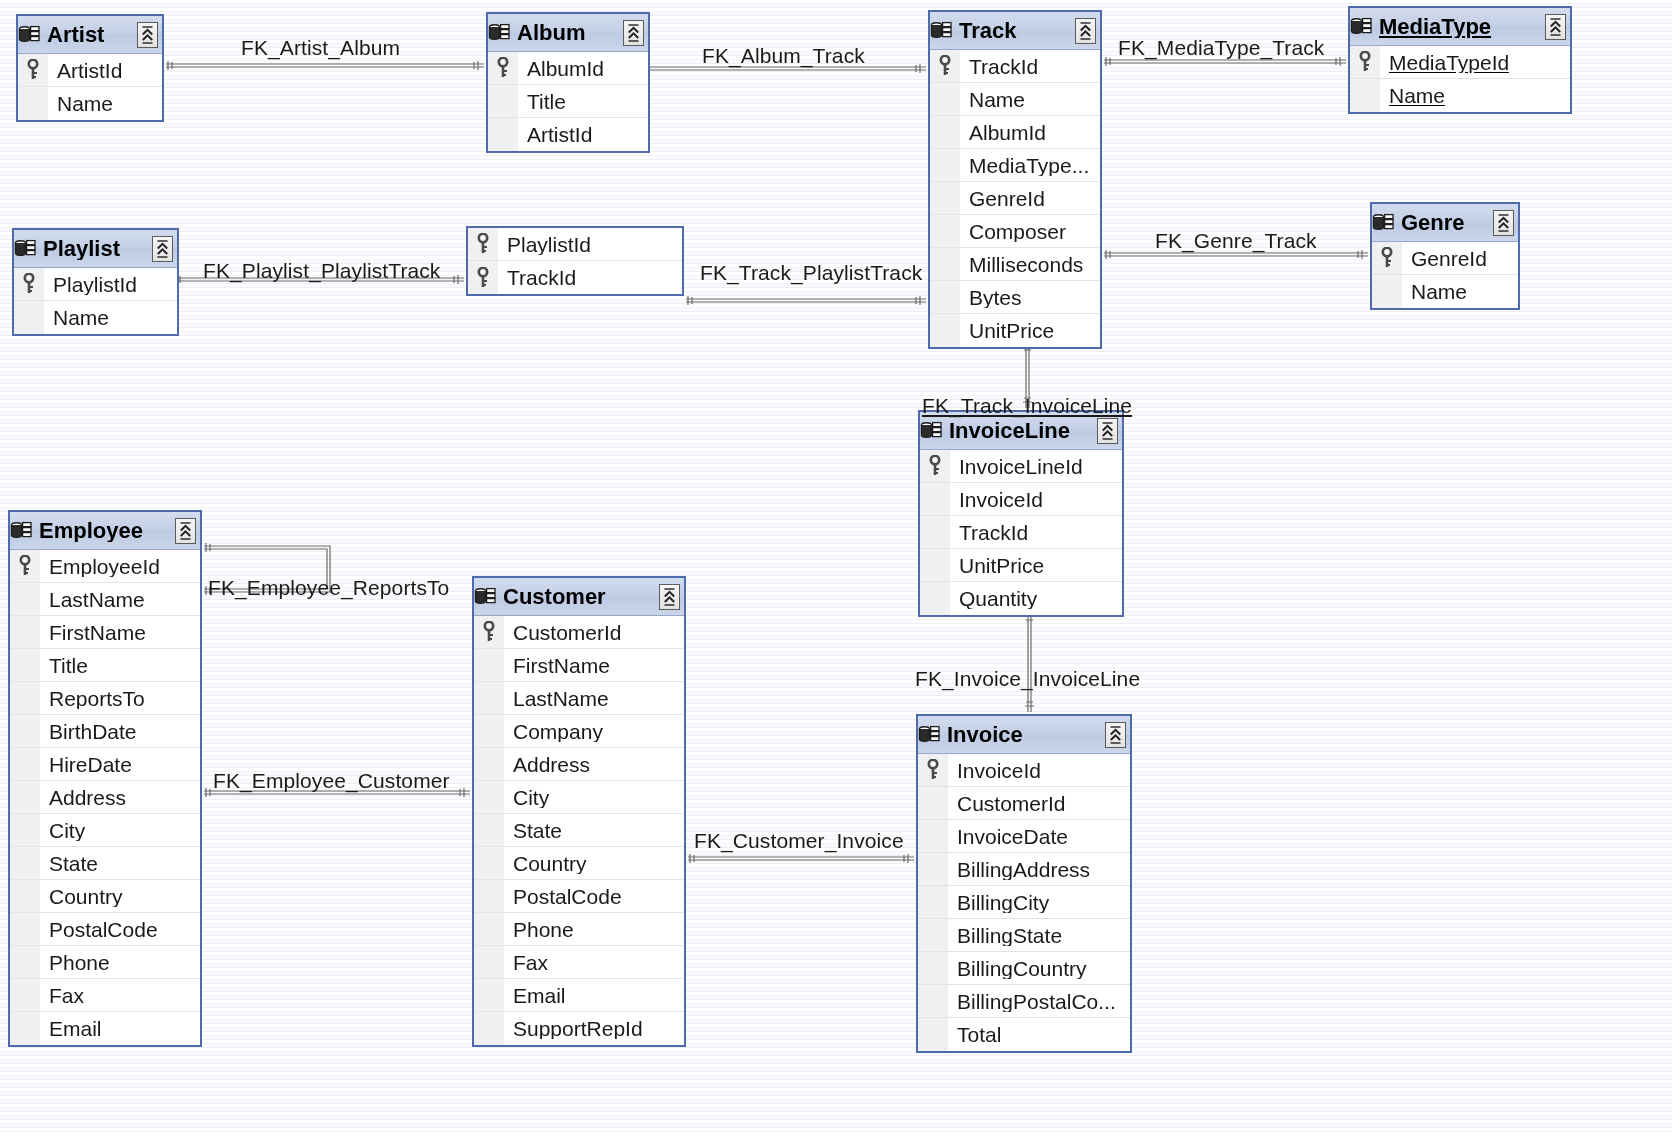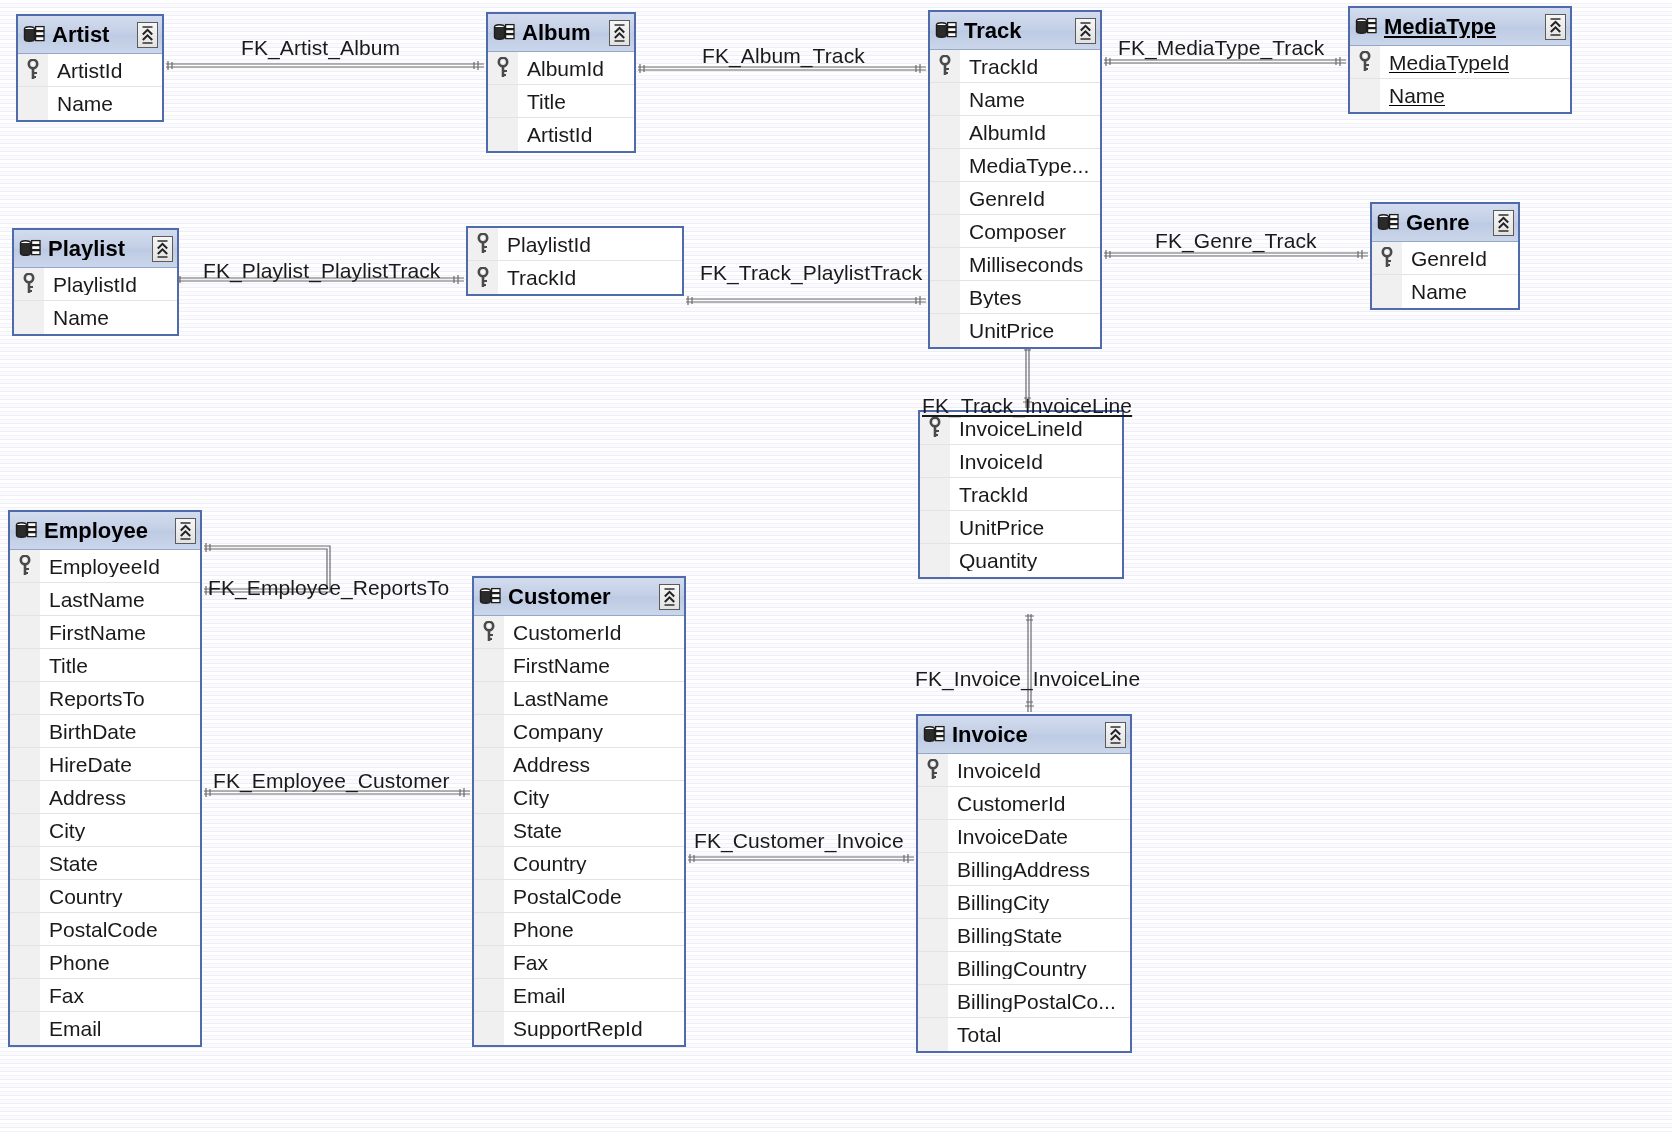--- a/index.html
+++ b/index.html
@@ -37,7 +37,7 @@
     height:38px;
     background:linear-gradient(to bottom,#d3dcee 0%,#c3cfe6 48%,#bccae3 52%,#cbd6ea 100%);
     border-bottom:1px solid #93a7cd;
-    padding-left:5px;padding-right:4px;
+    padding-right:4px;
     box-sizing:border-box;
   }
   .tbl .hdr .tbl-icon{

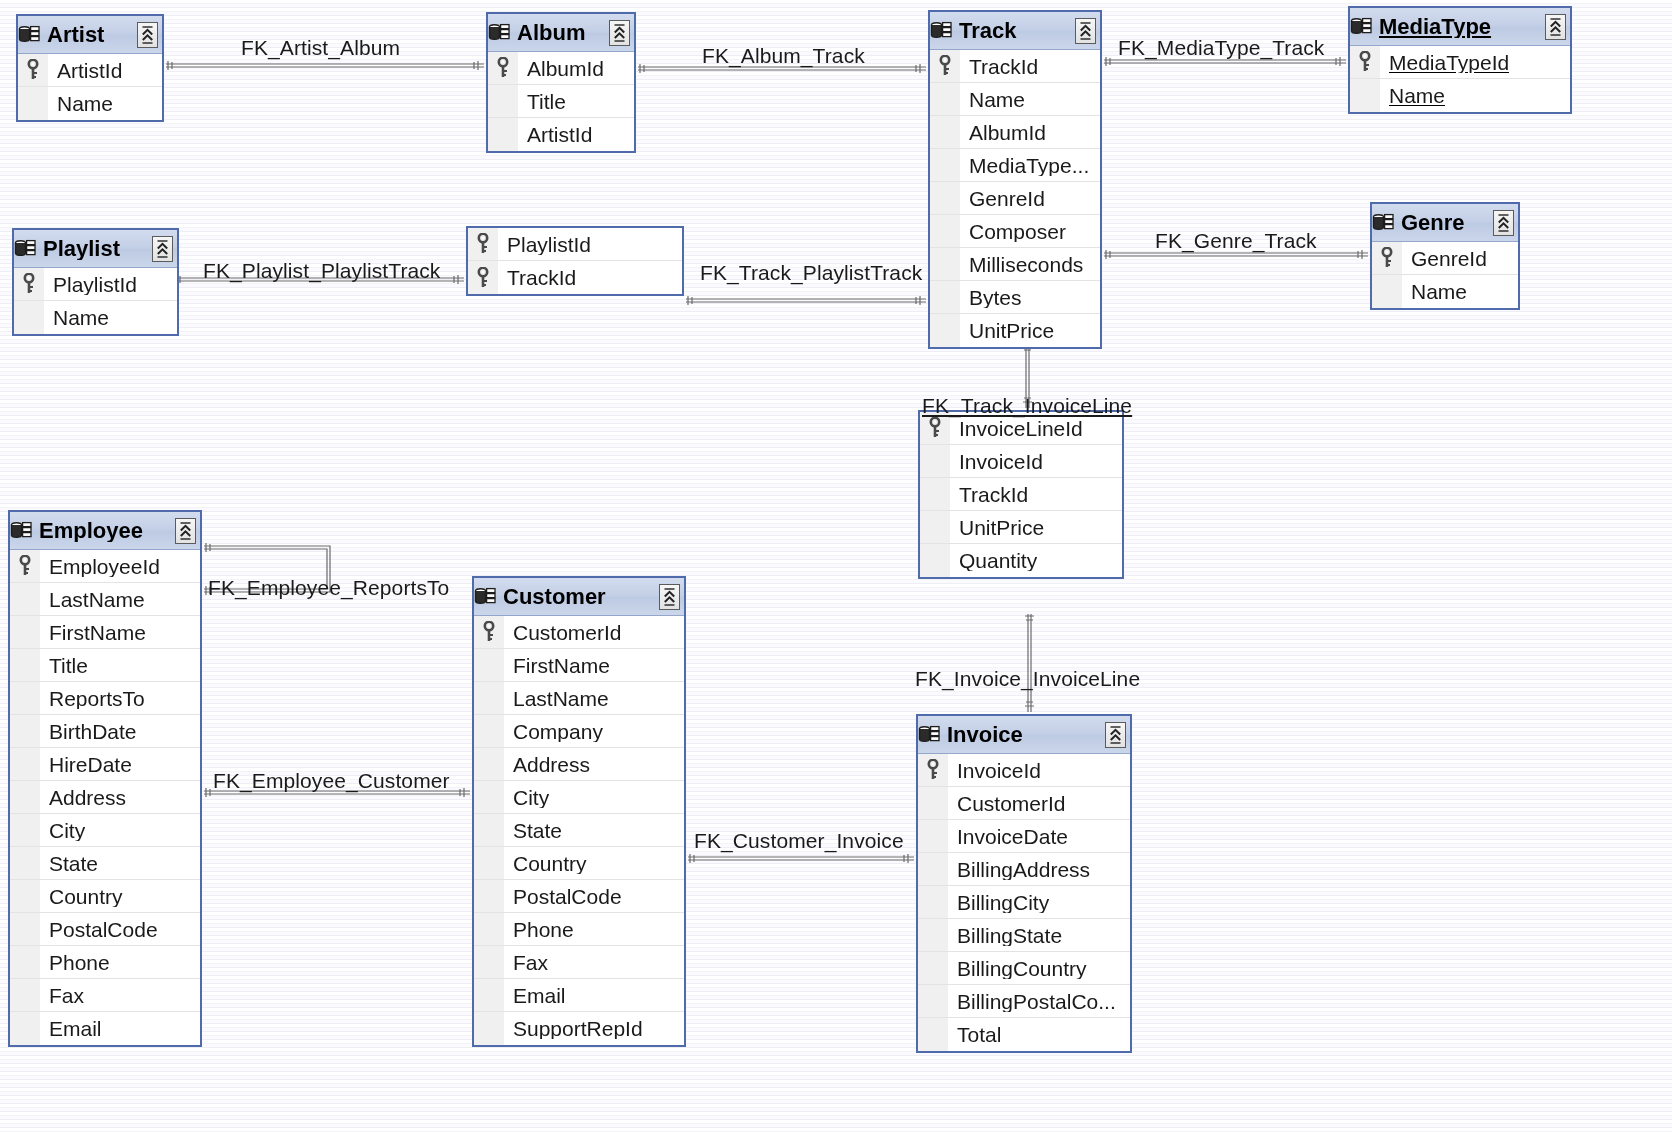--- a/index.html
+++ b/index.html
@@ -212,7 +212,7 @@
         </div>
       </div>
     </div>
-    <div class="tbl" style="left: 486px; top: 12px; width: 150px;">
+    <div class="tbl" style="left: 486px; top: 12px; width: 164px;">
       <div class="hdr">
         <span class="tbl-icon"><svg width="22" height="20" viewBox="0 0 22 20" xmlns="http://www.w3.org/2000/svg">
             <ellipse cx="6.5" cy="4" rx="5" ry="2.2" fill="#ffffff" stroke="#1d1d1d" stroke-width="1.4"></ellipse>

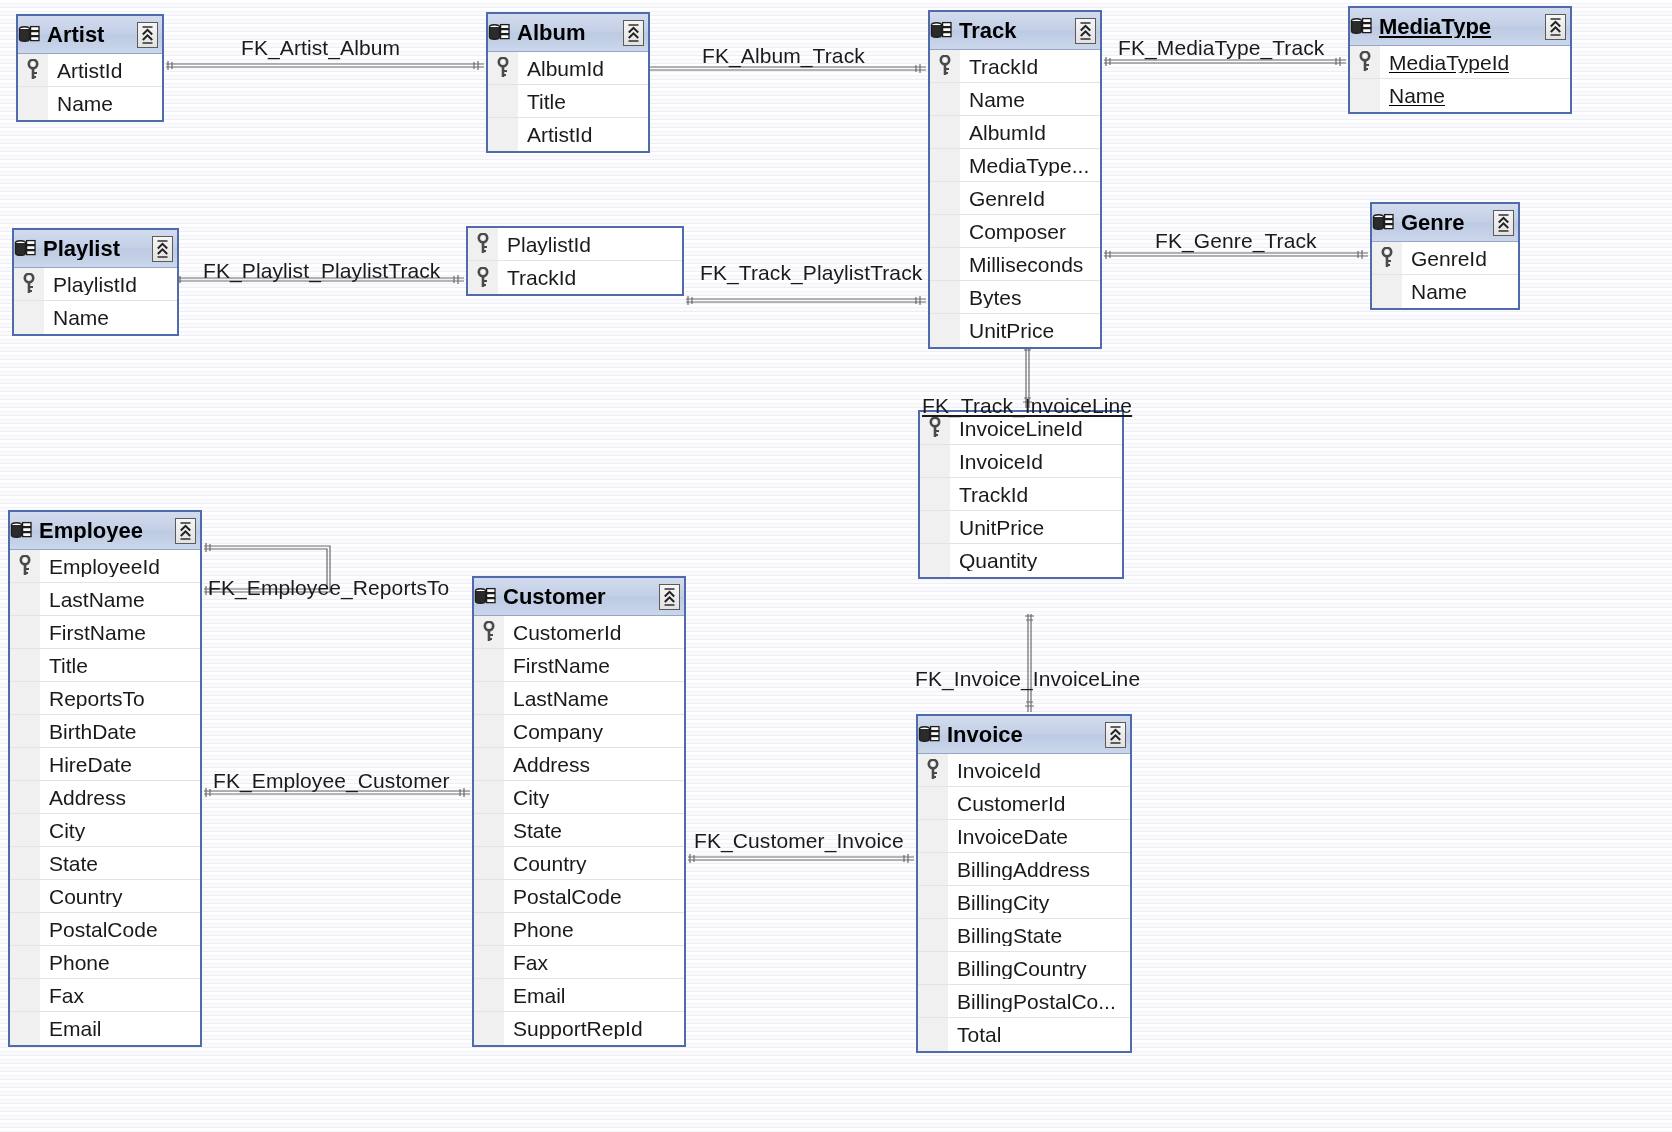--- a/index.html
+++ b/index.html
@@ -456,6 +456,24 @@
       </div>
     </div>
     <div class="tbl" style="left: 918px; top: 410px; width: 206px;">
+      <div class="hdr">
+        <span class="tbl-icon"><svg width="22" height="20" viewBox="0 0 22 20" xmlns="http://www.w3.org/2000/svg">
+            <ellipse cx="6.5" cy="4" rx="5" ry="2.2" fill="#ffffff" stroke="#1d1d1d" stroke-width="1.4"></ellipse>
+            <path d="M1.5,4 L1.5,14 C1.5,15.3 3.7,16.3 6.5,16.3 C9.3,16.3 11.5,15.3 11.5,14 L11.5,4" fill="#2b2b2b" stroke="#1d1d1d" stroke-width="1.4"></path>
+            <rect x="12.6" y="1.6" width="8.4" height="4" fill="#ffffff" stroke="#1d1d1d" stroke-width="1.3"></rect>
+            <rect x="12.6" y="6.6" width="8.4" height="4" fill="#ffffff" stroke="#1d1d1d" stroke-width="1.3"></rect>
+            <rect x="12.6" y="11.6" width="8.4" height="4" fill="#ffffff" stroke="#1d1d1d" stroke-width="1.3"></rect>
+          </svg></span>
+        <span class="ttl">InvoiceLine</span>
+        <span class="collapse">
+          <svg width="13" height="20" viewBox="0 0 13 20" xmlns="http://www.w3.org/2000/svg">
+            <path d="M1.5,2 L11.5,2" stroke="#222" stroke-width="1.4"></path>
+            <path d="M1.8,9.5 L6.5,4.8 L11.2,9.5" fill="none" stroke="#222" stroke-width="2"></path>
+            <path d="M1.8,15 L6.5,10.3 L11.2,15" fill="none" stroke="#222" stroke-width="2"></path>
+            <path d="M1.5,18 L11.5,18" stroke="#222" stroke-width="1.4"></path>
+          </svg>
+        </span>
+      </div>
       <div class="body">
         <div class="row">
           <div class="gut">

